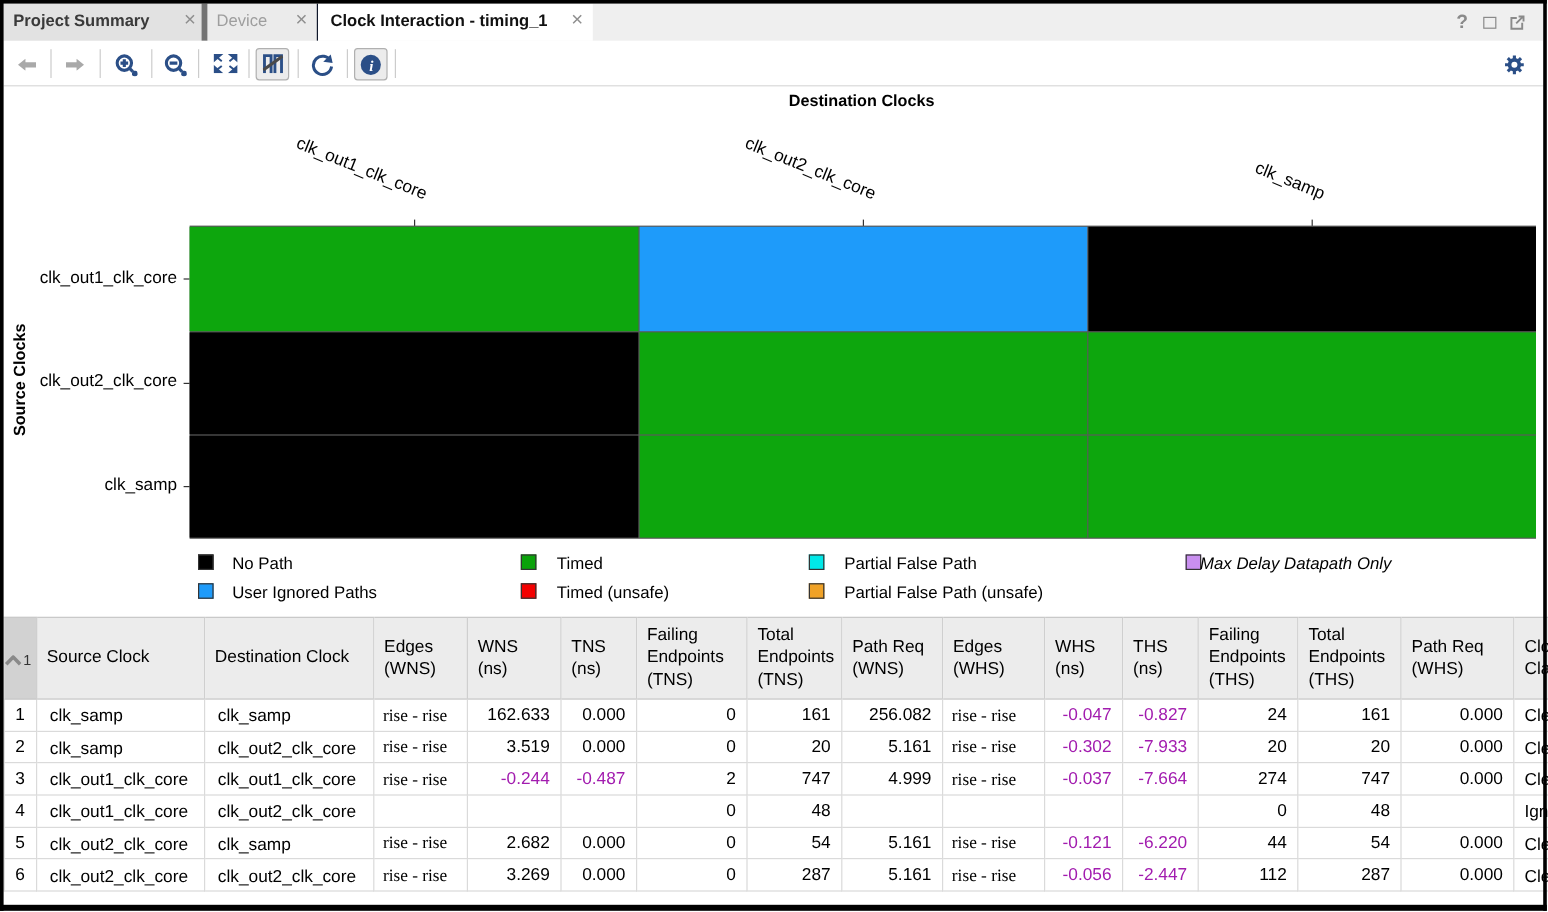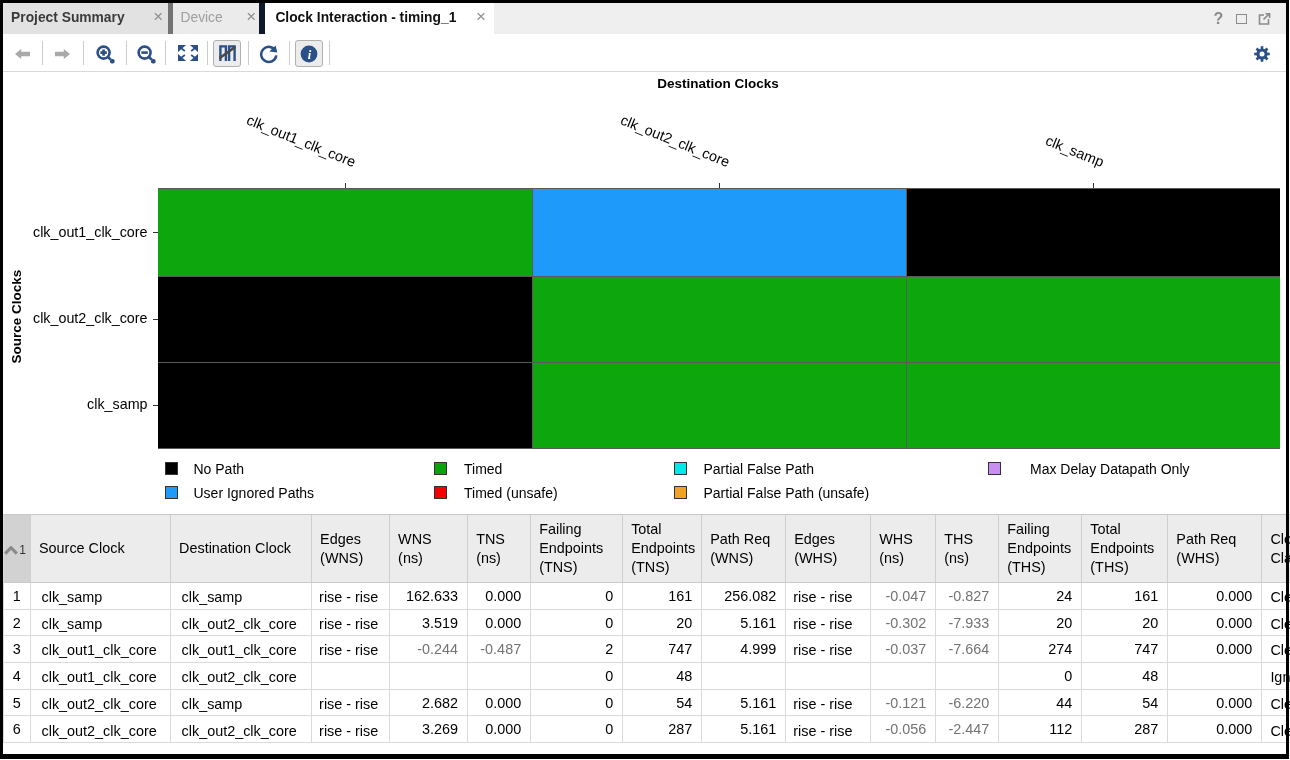--- a/index.html
+++ b/index.html
@@ -16,7 +16,7 @@
   #tabbar { left:2.5px; top:2.5px; width:1283.5px; height:31.5px; background:#efefef; }
   .tab { position:absolute; top:0; height:31.5px; }
   #tab1 { left:0; width:170.5px; background:#e2e2e2; border-right:5px solid #737373; }
-  #tab2 { left:170.5px; width:91.5px; background:#ebebeb; border-right:6px solid #0f172a; }
+  #tab2 { left:170.5px; width:91.5px; background:#ebebeb; border-right:1px solid #0f172a; }
   #tab3 { left:262px; width:229.5px; background:#ffffff; }
   .tabtxt { position:absolute; top:7.5px; font-size:13.8px; }
   .tx { position:absolute; top:4.5px; font-size:17px; color:#8e8e8e; font-weight:normal; }

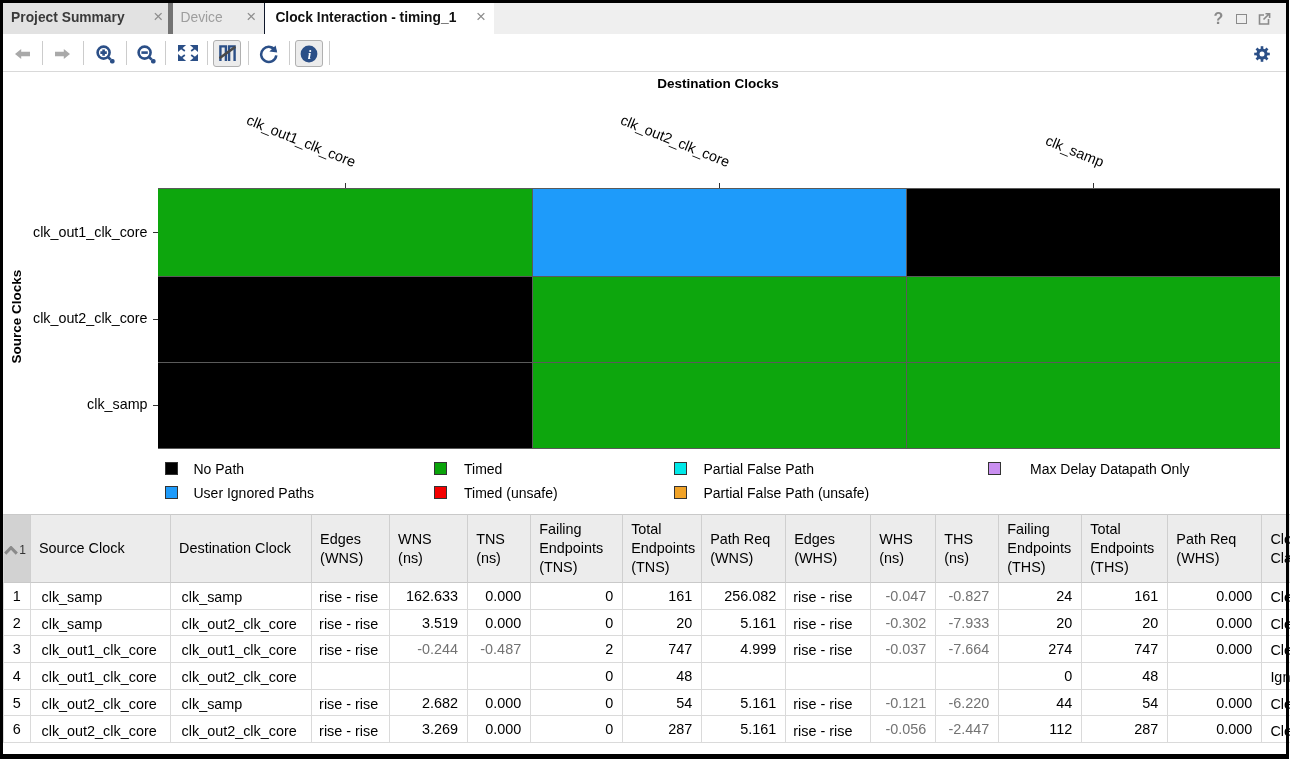--- a/index.html
+++ b/index.html
@@ -193,7 +193,7 @@
 <div class="sw" style="left:674px;top:462px;background:#00e8e8;"></div>
 <div class="lg" style="left:703.5px;top:461px;">Partial False Path</div>
 <div class="sw" style="left:988px;top:462px;background:#c98ff0;"></div>
-<div class="lg" style="left:1030px;top:461px;">Max Delay Datapath Only</div>
+<div class="lg" style="left:1000px;top:461px;font-style:italic;">Max Delay Datapath Only</div>
 <div class="sw" style="left:165px;top:485.5px;background:#1e9bfa;"></div>
 <div class="lg" style="left:193.5px;top:484.5px;">User Ignored Paths</div>
 <div class="sw" style="left:433.5px;top:485.5px;background:#f40000;"></div>

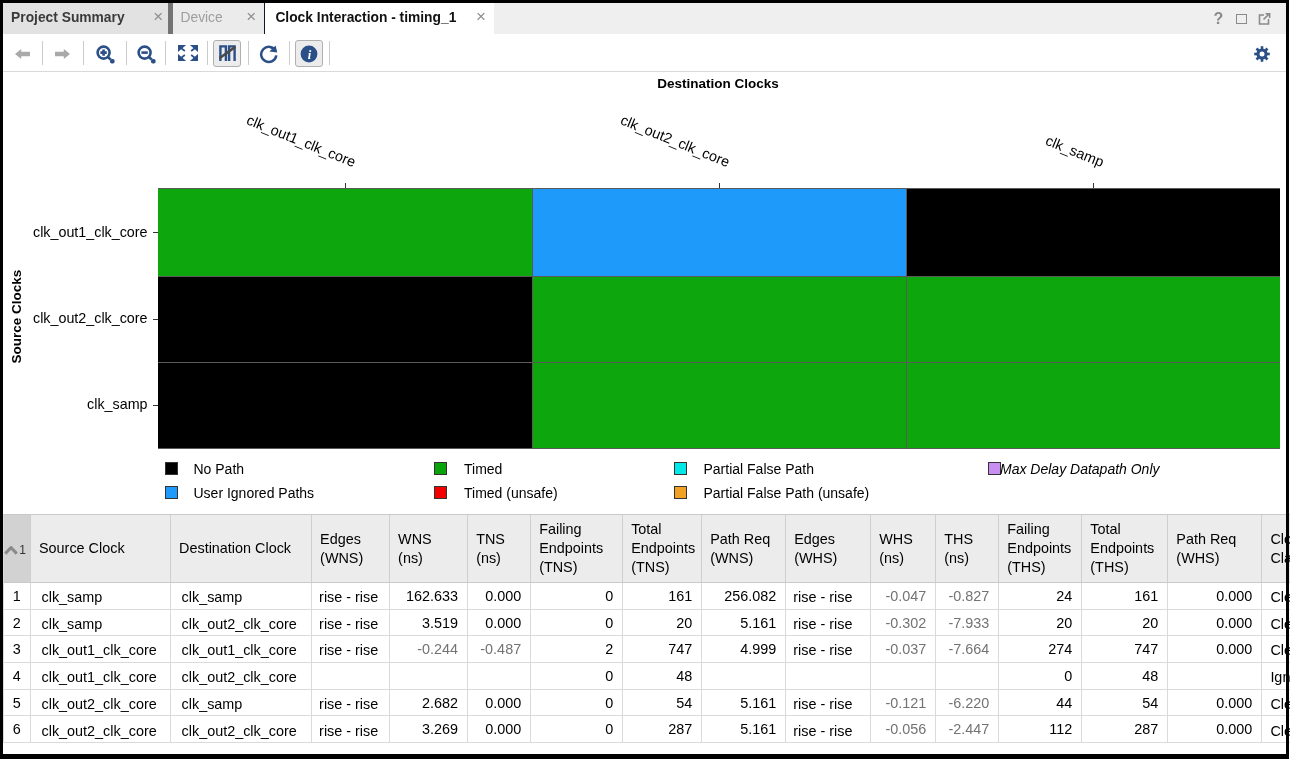--- a/index.html
+++ b/index.html
@@ -57,7 +57,7 @@
   #ttable thead td { background:#ececec; line-height:18.7px; vertical-align:middle;
             padding-left:8.5px; border-top:1px solid #c9c9c9; border-right:1px solid #cfcfcf;
             border-bottom:1px solid #c9c9c9; }
-  #ttable td.ed { padding-left:7.5px; }
+  #ttable td.ed { padding-left:7.5px;font-family:Liberation Serif, serif; }
   #ttable thead tr { height:69px; }
   #ttable tbody tr { height:26.7px; }
   #ttable tbody td { padding-top:2.5px; }

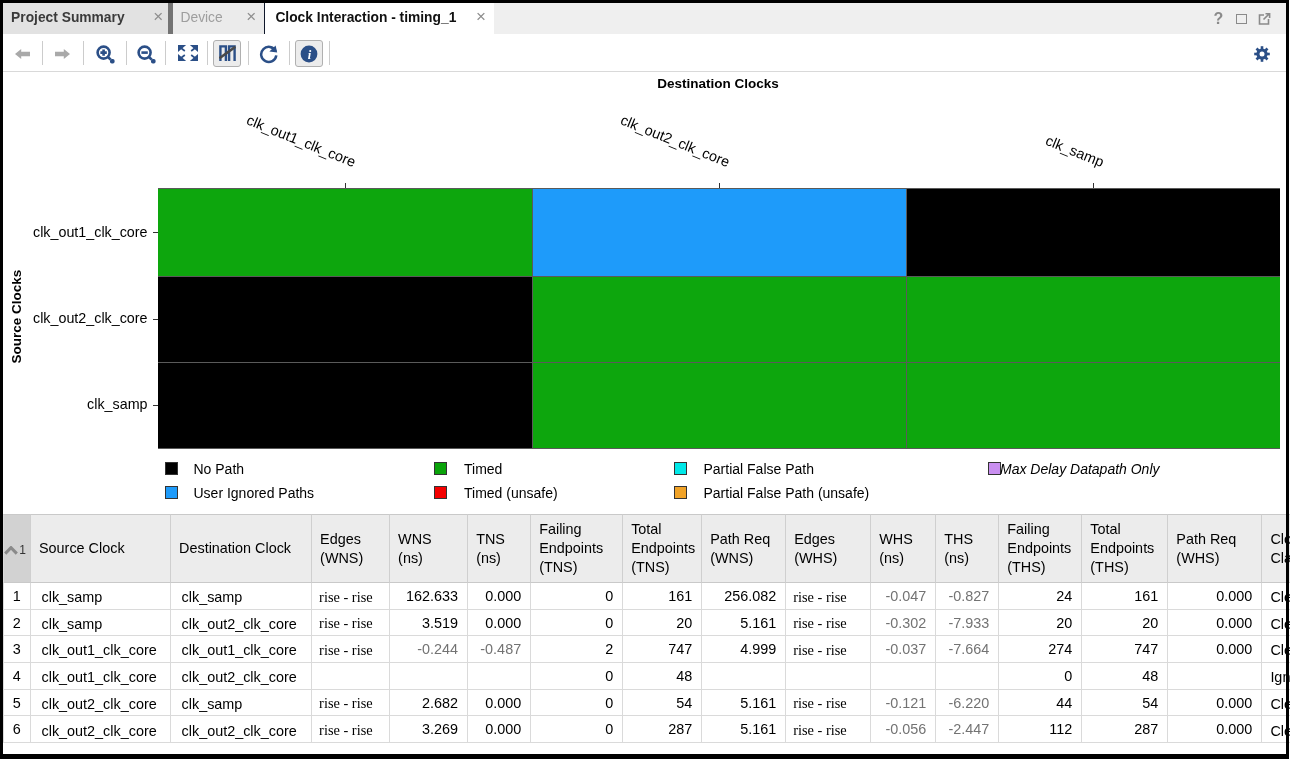--- a/index.html
+++ b/index.html
@@ -62,7 +62,7 @@
   #ttable tbody tr { height:26.7px; }
   #ttable tbody td { padding-top:2.5px; }
   #ttable td.num { text-align:right; padding:0 8.5px 0 0; }
-  #ttable td.red { color:#737373; }
+  #ttable td.red { color:#a21caf; }
   #ttable td.rn  { text-align:center; padding:0; }
   #sorthd { background:#d2d2d2 !important; padding:0 !important; position:relative; }
 </style>

